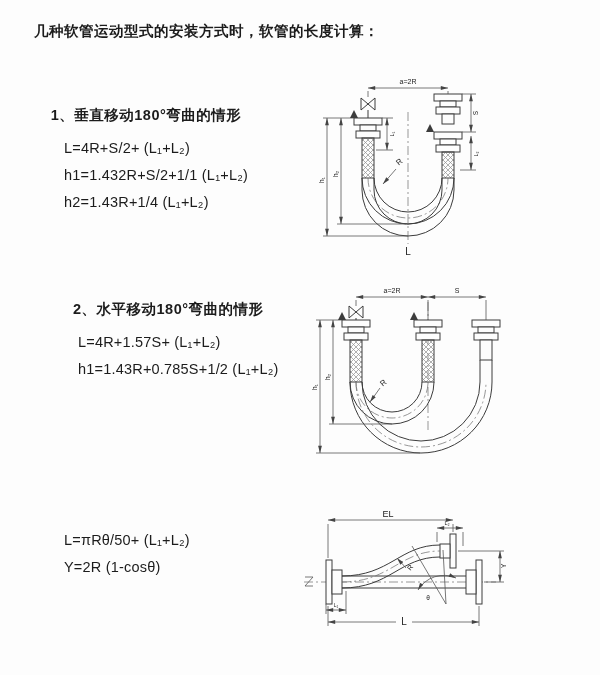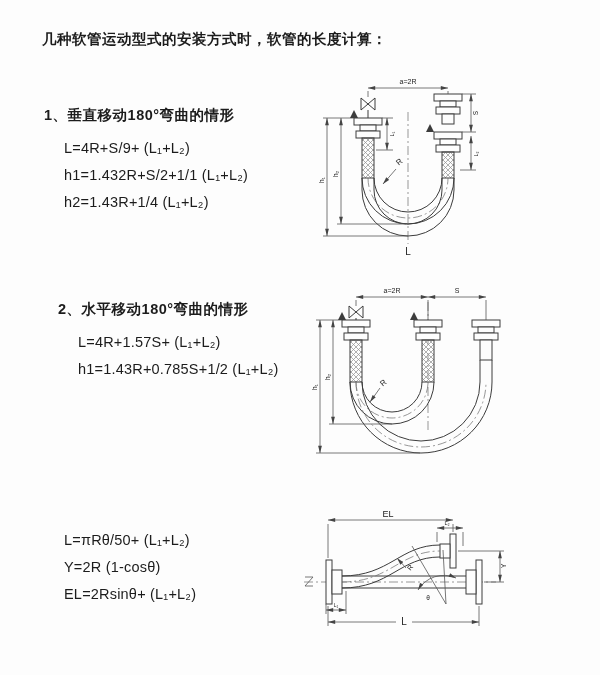--- a/index.html
+++ b/index.html
@@ -15,7 +15,7 @@
   .doc-title {
     position:absolute; left:34px; top:22px;
     font-size:14.5px; font-weight:700; letter-spacing:0.5px;
-    margin:8px;
+    margin:0;
   }
   .section { position:absolute; }
   .section h2 {

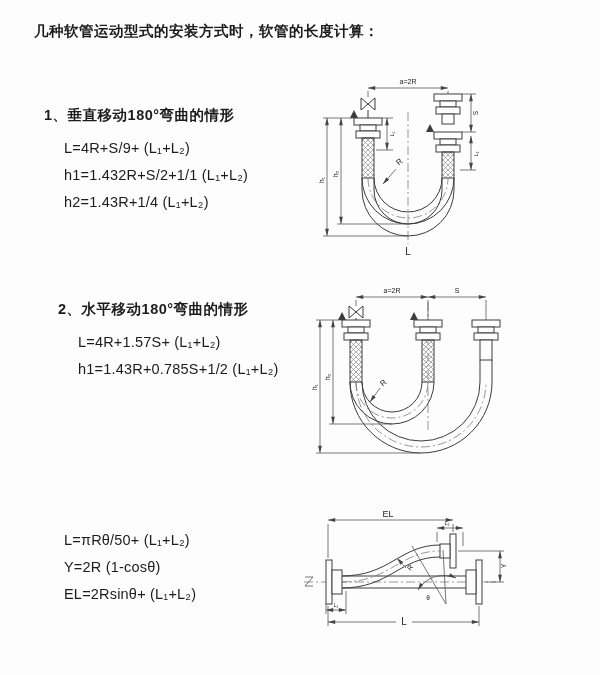--- a/index.html
+++ b/index.html
@@ -19,7 +19,7 @@
   }
   .section { position:absolute; }
   .section h2 {
-    margin:0; font-size:14.5px; font-weight:700; letter-spacing:0.5px;
+    margin:0; font-size:14.5px; font-weight:700; letter-spacing:0.5px;text-align:center;
   }
   .formulas {
     list-style:none; margin:10px 0 0 20px; padding:0;

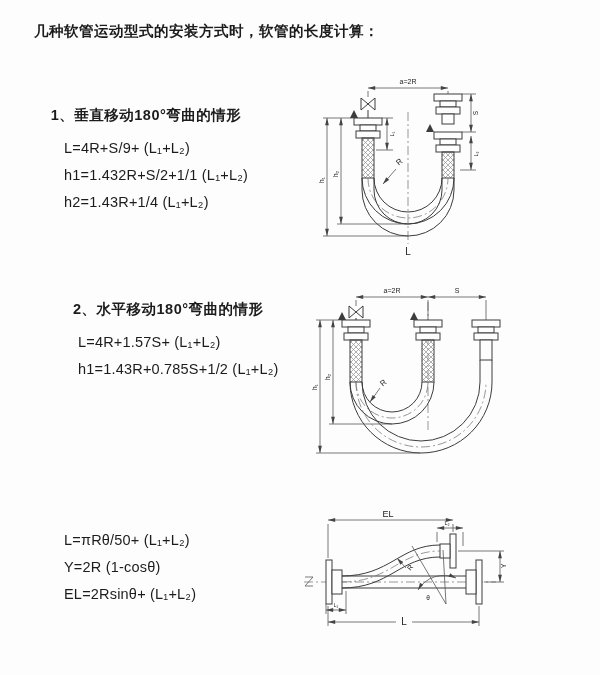--- a/index.html
+++ b/index.html
@@ -47,7 +47,7 @@
   <div class="section" style="left:44px;top:106px">
     <h2>1、垂直移动180°弯曲的情形</h2>
     <ul class="formulas">
-      <li>L=4R+S/9+ (L₁+L₂)</li>
+      <li>L=4R+S/2+ (L₁+L₂)</li>
       <li>h1=1.432R+S/2+1/1 (L₁+L₂)</li>
       <li>h2=1.43R+1/4 (L₁+L₂)</li>
     </ul>

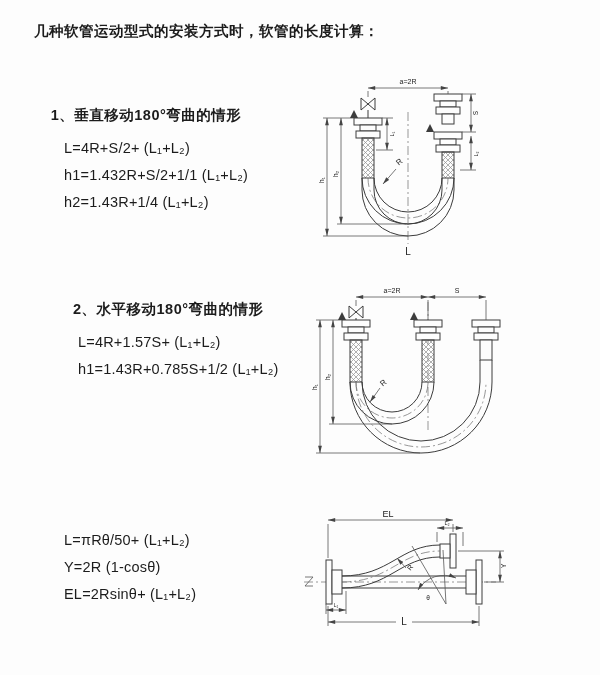--- a/index.html
+++ b/index.html
@@ -65,7 +65,6 @@
     <ul class="formulas">
       <li>L=πRθ/50+ (L₁+L₂)</li>
       <li>Y=2R (1-cosθ)</li>
-      <li>EL=2Rsinθ+ (L₁+L₂)</li>
     </ul>
   </div>
 

